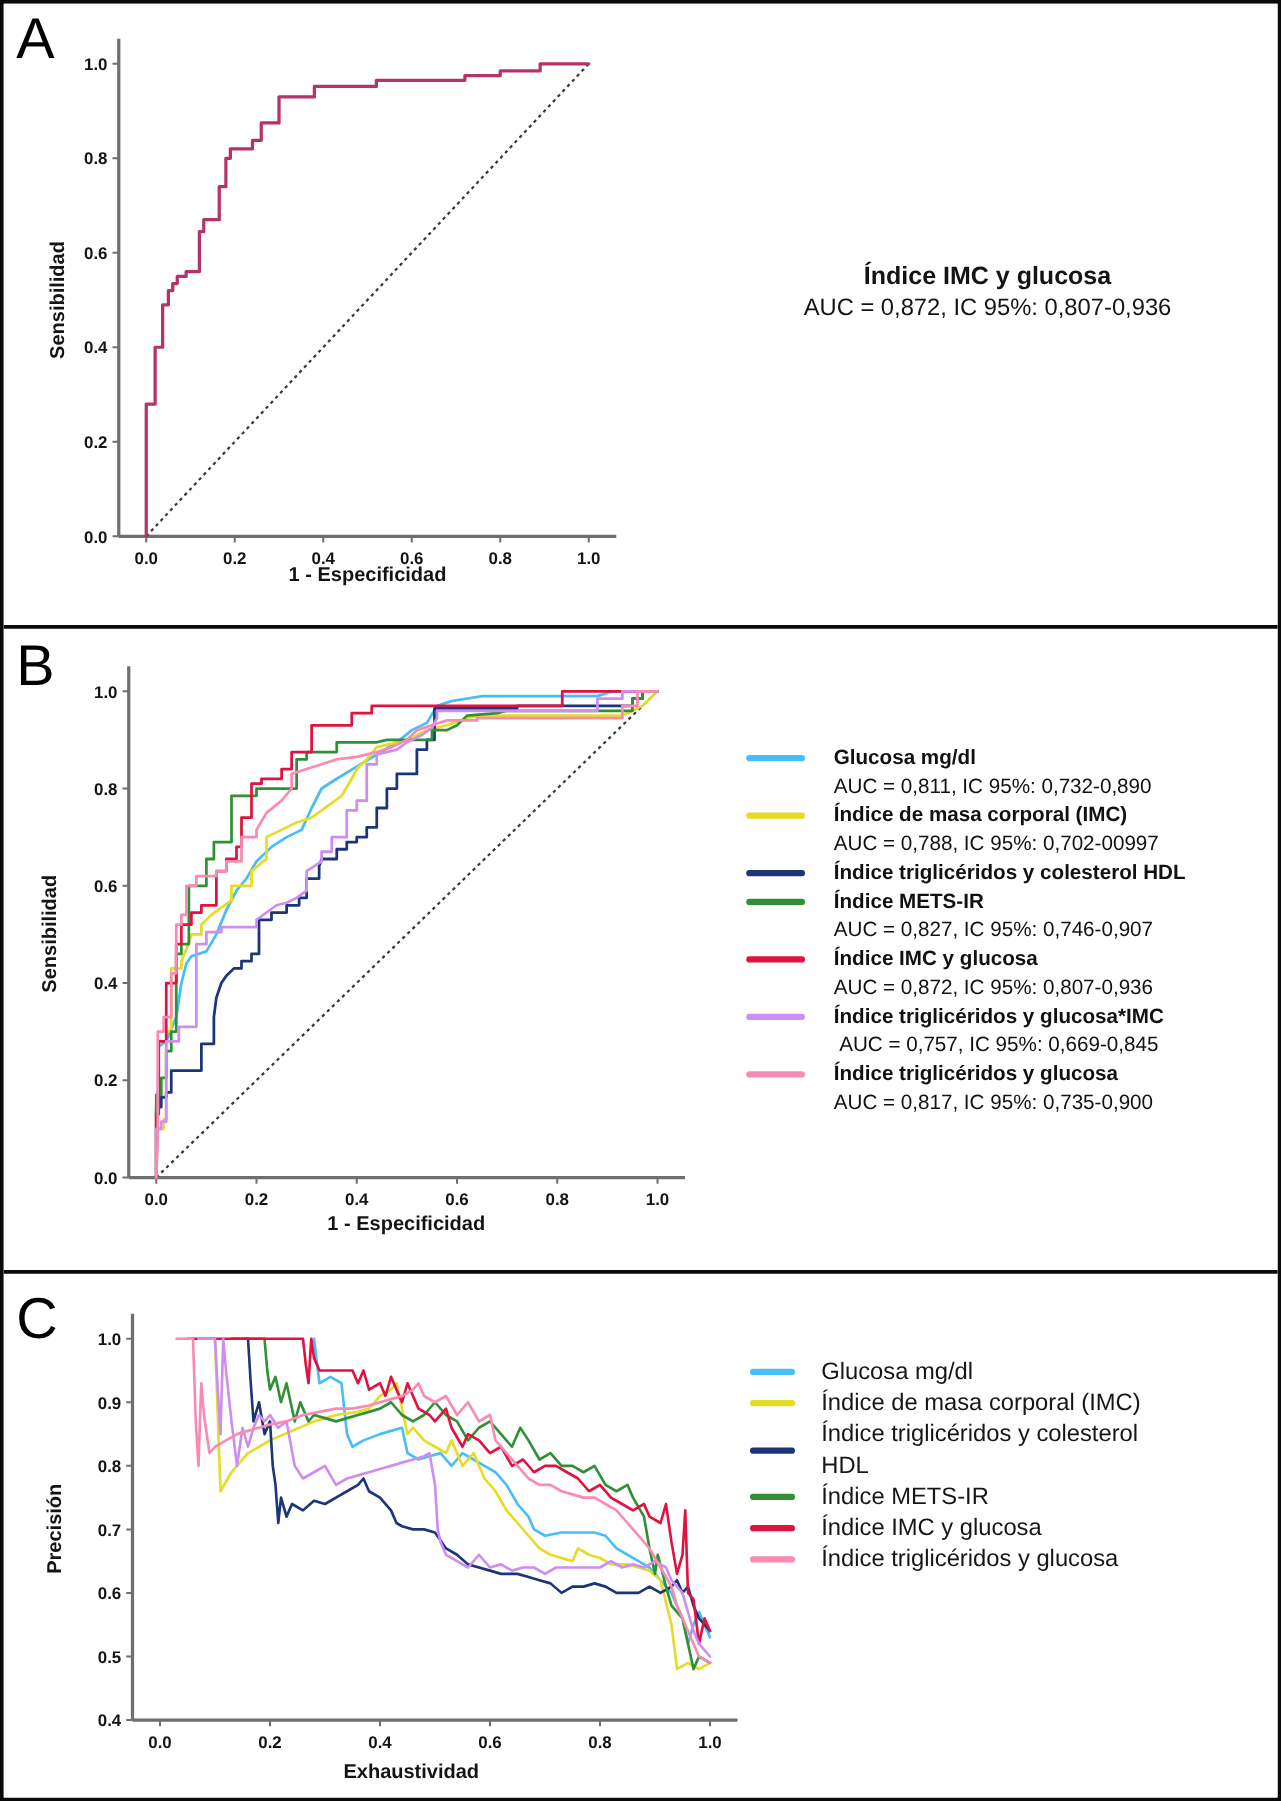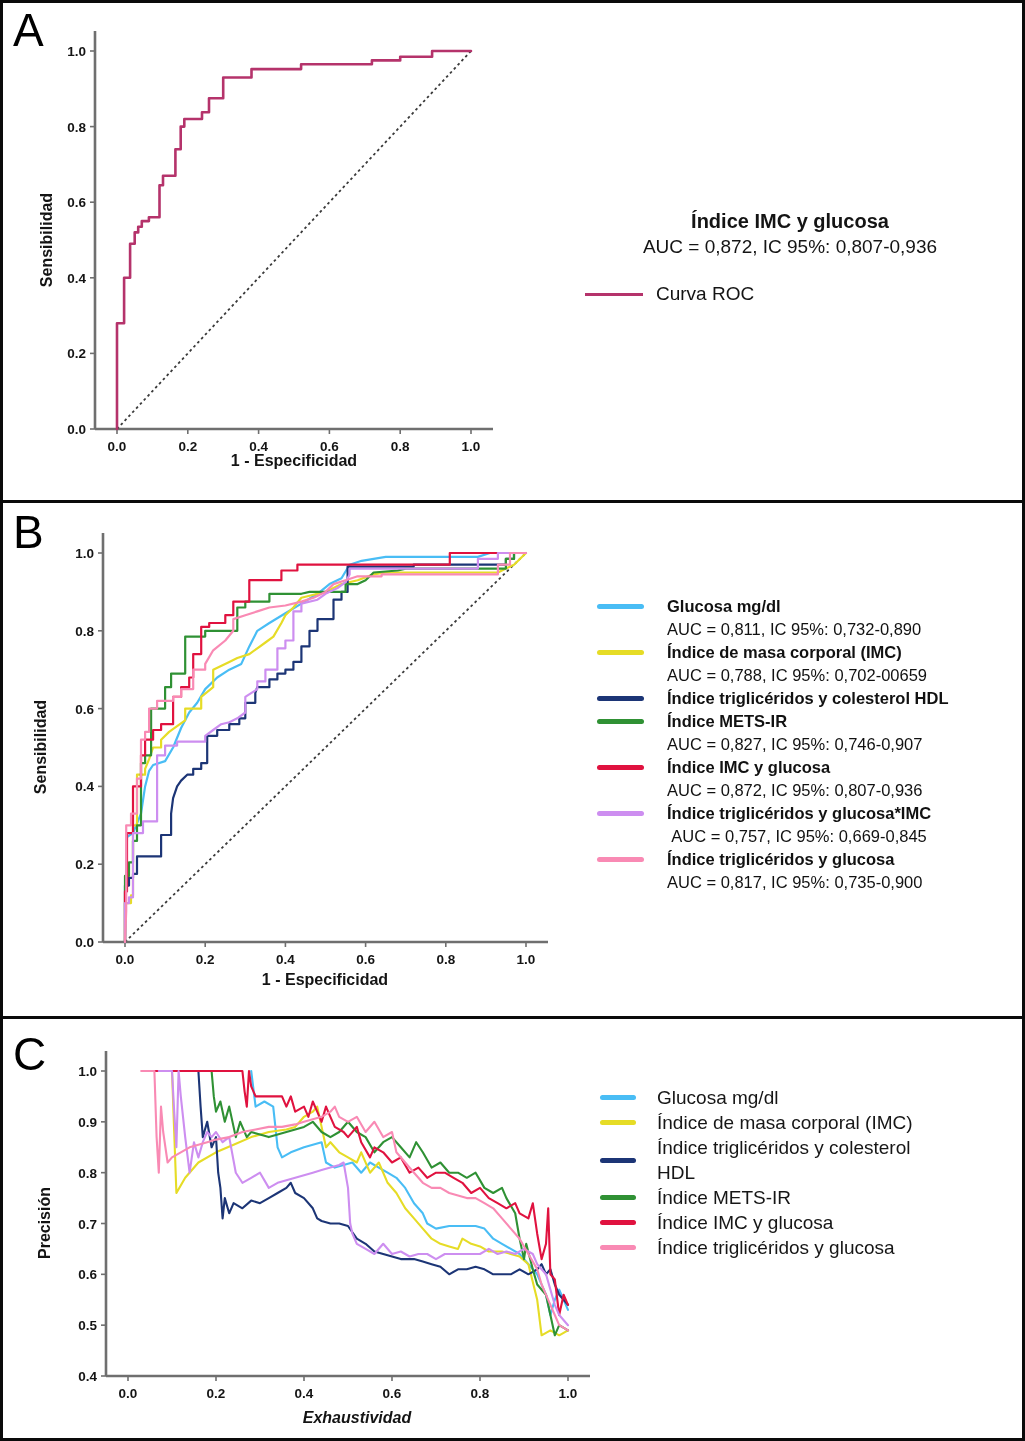--- a/index.html
+++ b/index.html
@@ -85,10 +85,6 @@
       <div class="t">Índice IMC y glucosa</div>
       <div class="s">AUC = 0,872, IC 95%: 0,807-0,936</div>
       <div class="rows">
-        <div class="lg-rowA">
-          <span class="swA swA-solid" id="swA-curve" style="background: rgb(181, 51, 107);"></span>
-          <span>Curva ROC</span>
-        </div>
       </div>
     </div>
   </section>

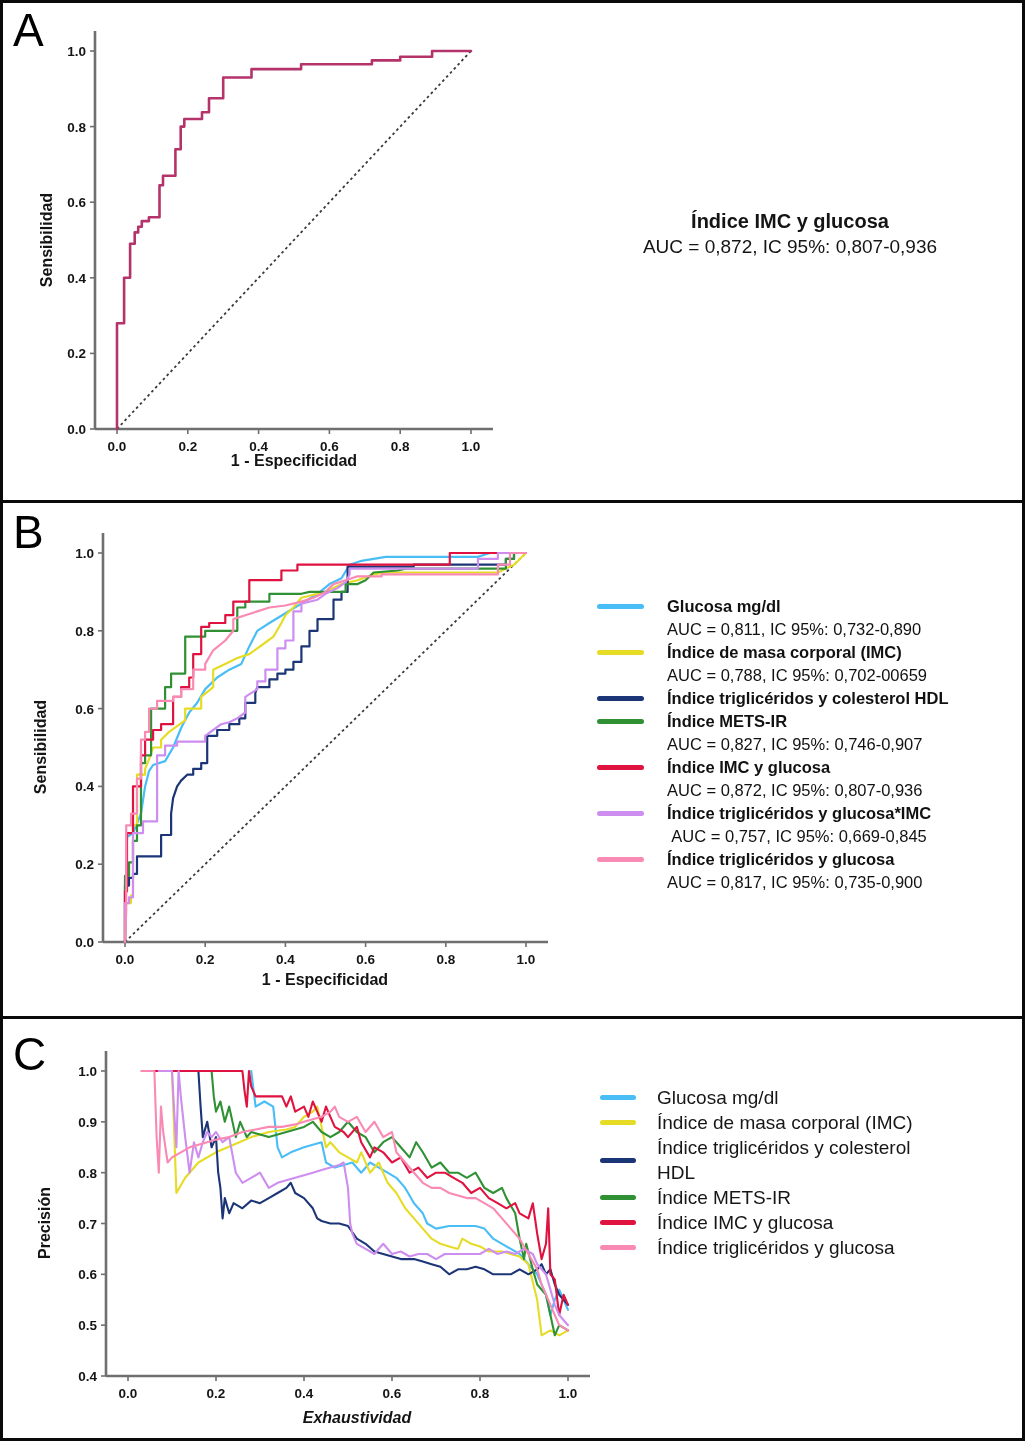--- a/index.html
+++ b/index.html
@@ -141,7 +141,7 @@
           <span class="sw" style="background: rgb(230, 220, 38);"></span>
           <span class="lg-lines">
             <span class="lg-name">Índice de masa corporal (IMC)</span>
-            <span class="lg-auc">AUC = 0,788, IC 95%: 0,702-00659</span>
+            <span class="lg-auc">AUC = 0,788, IC 95%: 0,702-00997</span>
           </span>
         </div>
         <div class="lg-row">

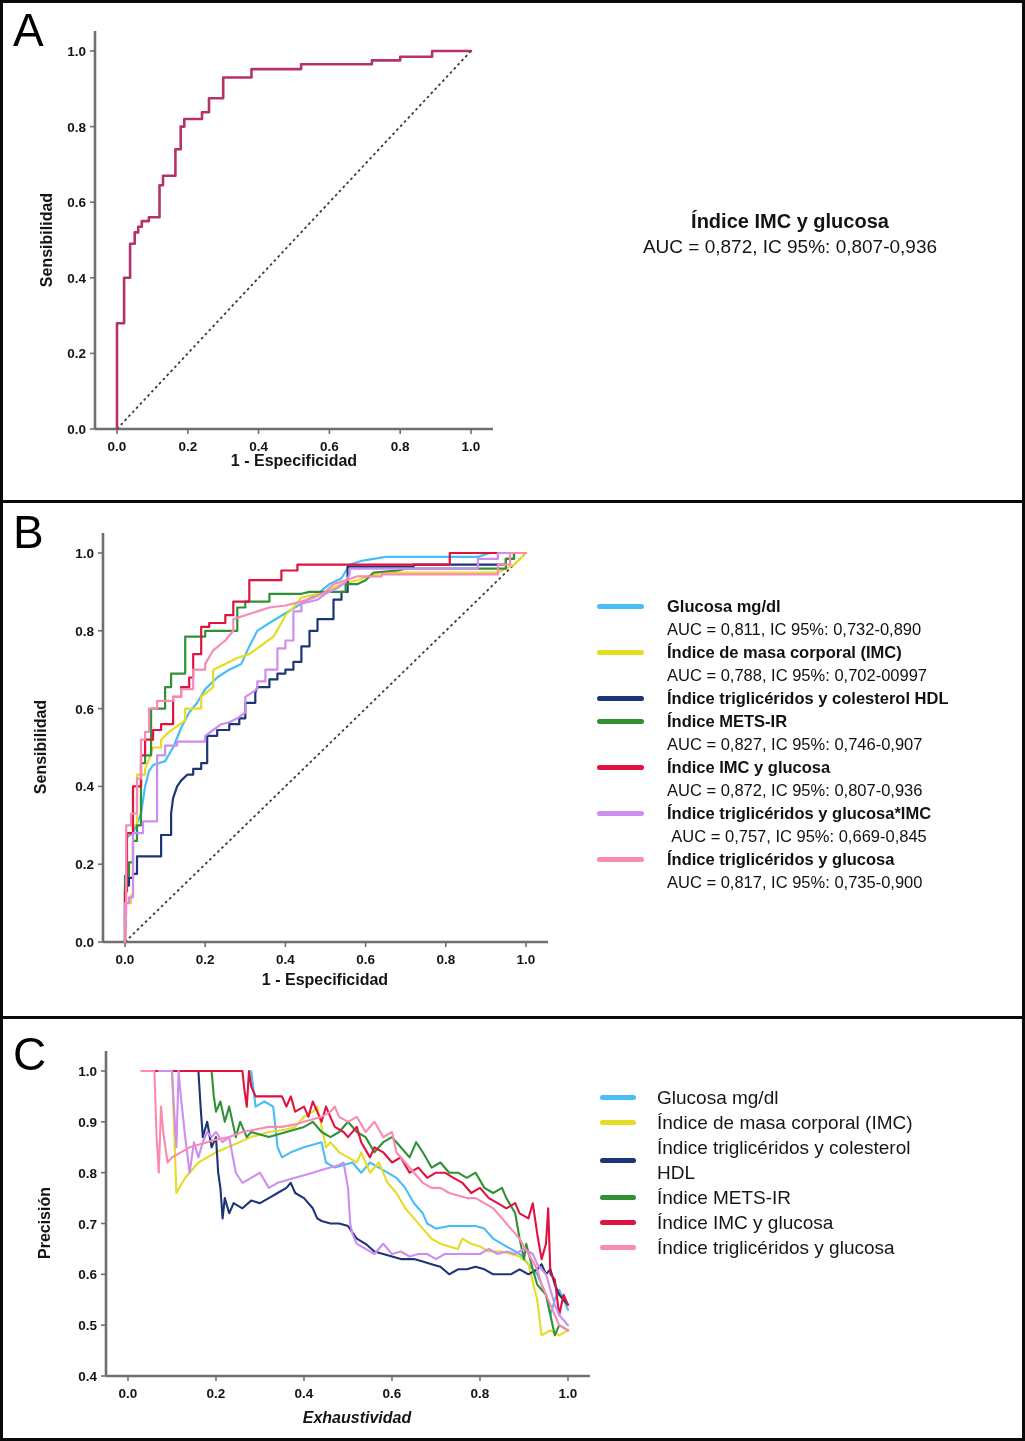--- a/index.html
+++ b/index.html
@@ -220,7 +220,7 @@
         <polyline points="155.8,52.0 169.0,52.0 171.2,92.7 173.4,128.3 175.6,52.0 177.8,77.4 182.2,118.1 186.6,153.7 191.0,123.2 195.4,138.4 199.8,123.2 204.2,113.0 208.6,118.1 213.0,113.0 219.6,123.2 226.2,118.1 232.8,153.7 239.4,163.8 248.2,158.8 257.0,153.7 265.8,168.9 274.6,163.8 283.4,161.3 292.2,158.8 301.0,156.2 309.8,153.7 318.6,151.1 327.4,148.6 336.2,146.0 340.6,143.5 345.0,168.9 347.2,204.5 349.4,214.7 353.8,224.8 362.6,229.9 371.4,235.0 380.2,224.8 389.0,235.0 397.8,232.5 406.6,237.5 415.4,235.0 424.2,235.0 433.0,240.1 441.8,235.0 450.6,235.0 459.4,235.0 468.2,235.0 477.0,235.0 485.8,229.9 494.6,235.0 503.4,232.5 512.2,235.0 521.0,229.9 529.8,235.0 534.2,245.2 543.0,255.3 547.4,270.6 551.8,285.8 556.2,296.0 565.0,306.2" fill="none" stroke="#cd8ef0" stroke-width="2.1" stroke-linejoin="round" stroke-linecap="round"></polyline>
         <polyline points="138.2,52.0 151.4,52.0 153.6,118.1 155.8,153.7 158.0,87.6 160.2,113.0 164.6,143.5 169.0,138.4 177.8,133.3 186.6,128.3 195.4,125.7 204.2,123.2 213.0,120.6 226.2,118.1 239.4,113.0 252.6,110.5 265.8,107.9 279.0,107.9 292.2,105.4 301.0,102.8 309.8,100.3 318.6,97.8 327.4,92.7 331.8,87.6 336.2,97.8 345.0,102.8 353.8,97.8 362.6,113.0 371.4,102.8 380.2,118.1 389.0,113.0 393.4,133.3 402.2,143.5 411.0,153.7 419.8,163.8 428.6,168.9 437.4,168.9 446.2,174.0 455.0,176.5 463.8,179.1 472.6,179.1 481.4,184.2 490.2,189.3 499.0,199.4 507.8,209.6 516.6,219.7 525.4,235.0 534.2,250.3 538.6,265.5 543.0,275.7 547.4,285.8 551.8,296.0 556.2,306.2 565.0,311.3" fill="none" stroke="#f98ab4" stroke-width="2.1" stroke-linejoin="round" stroke-linecap="round"></polyline>
       </svg>
-    <div class="axis-title" style="left:354px;top:399px;font-style:italic;">Exhaustividad</div>
+    <div class="axis-title" style="left:326px;top:399px;">Exhaustividad</div>
     <div class="axis-title vert" style="left:42px;top:204px;">Precisión</div>
     <div class="legendC">
         <div class="lg-row">

